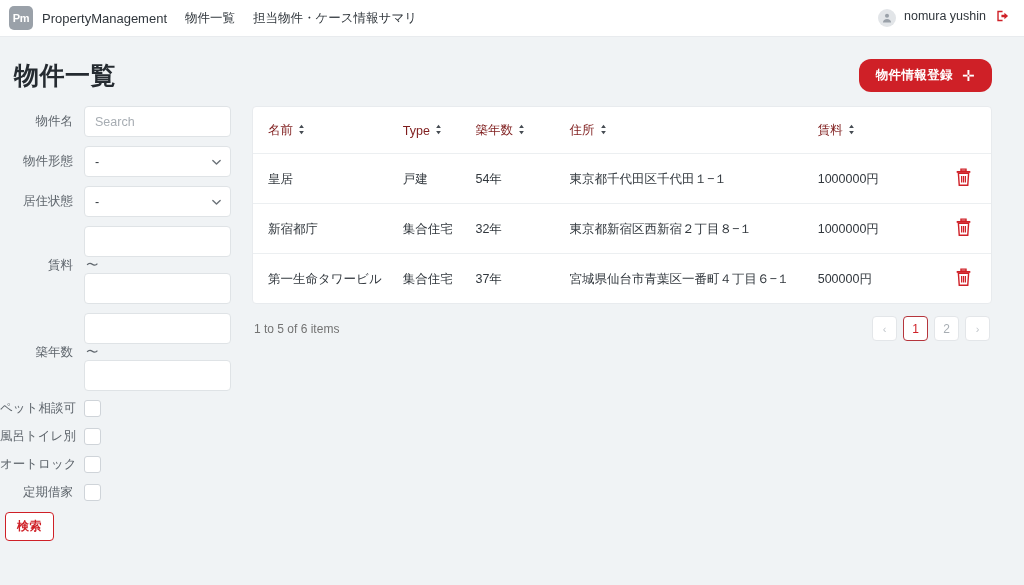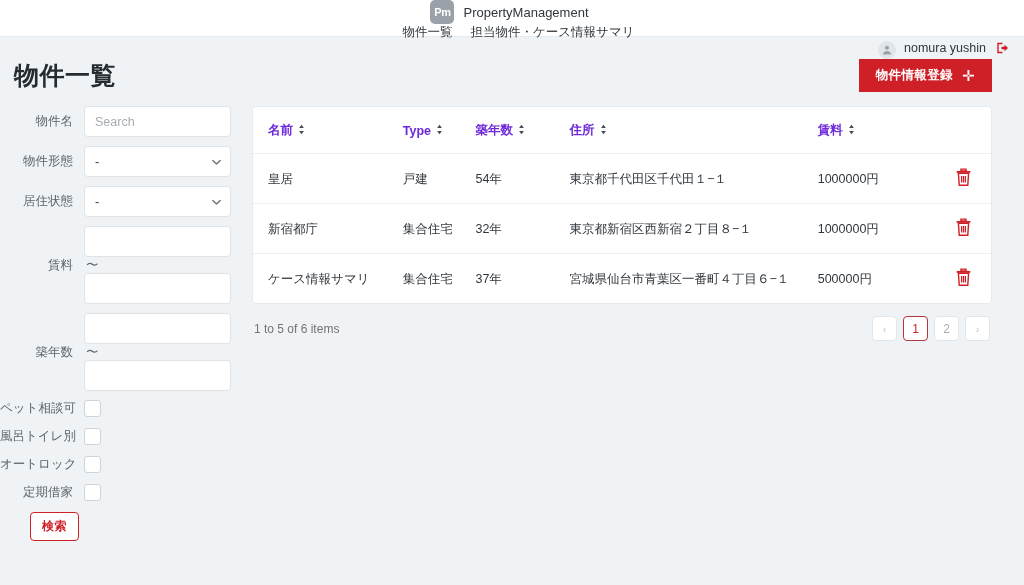--- a/index.html
+++ b/index.html
@@ -28,7 +28,6 @@
     align-items: center;
     padding: 0 14px 0 9px;
     position: relative;
-    flex-direction: column;
   }
   .brand-group {
     display: flex;

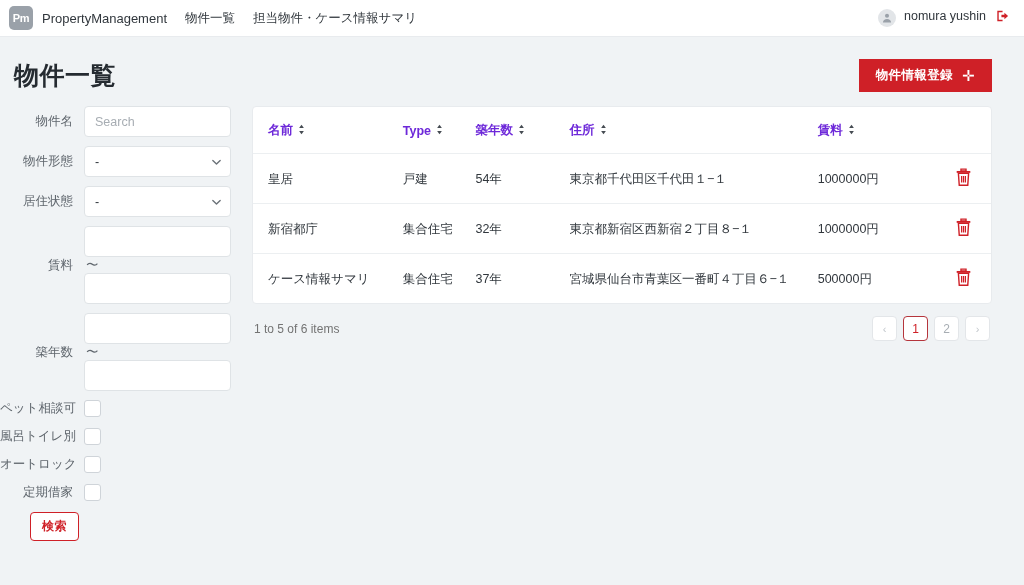--- a/index.html
+++ b/index.html
@@ -109,7 +109,7 @@
     background: #cf2027;
     color: #ffffff;
     border: none;
-    border-radius: 0;
+    border-radius: 12px;
     height: 33px;
     padding: 0 17px;
     font-size: 12.5px;

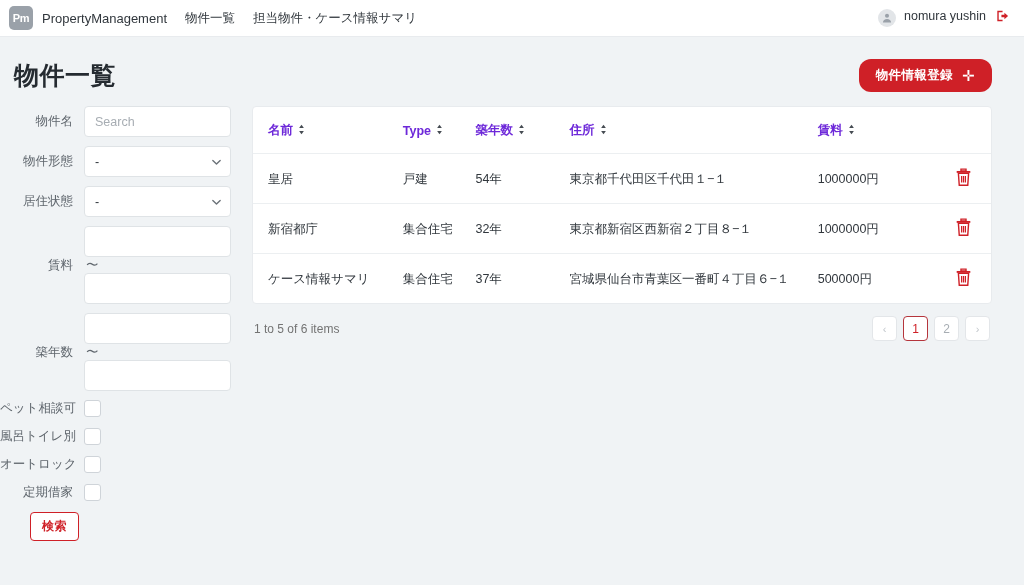--- a/index.html
+++ b/index.html
@@ -283,8 +283,8 @@
   table.grid th {
     text-align: left;
     font-size: 12.5px;
-    font-weight: 700;
-    color: #6d28d9;
+    font-weight: 400;
+    color: #7f1d1d;
     padding: 15px 0 14px 0;
     border-bottom: 1px solid #eceff1;
     white-space: nowrap;

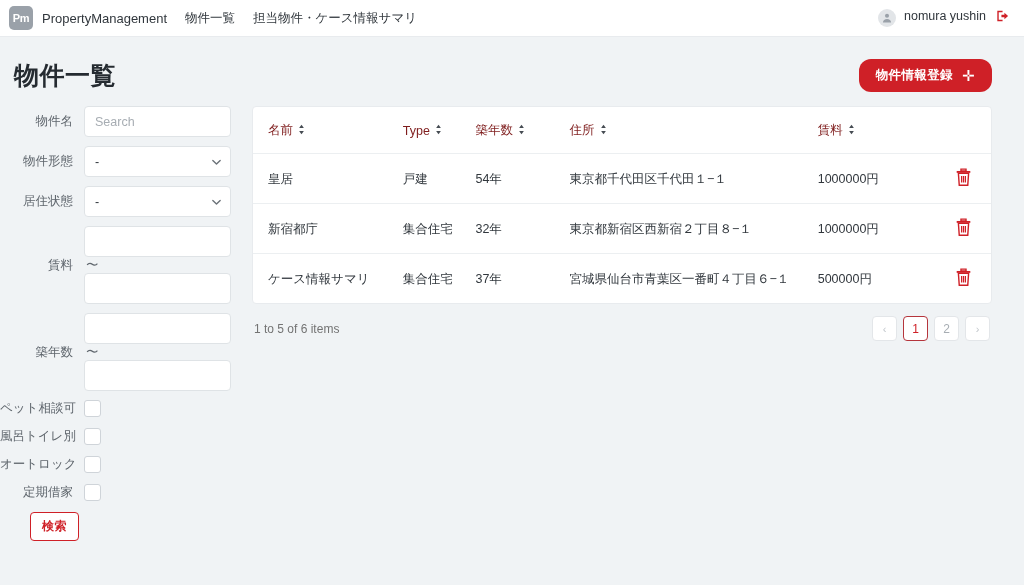--- a/index.html
+++ b/index.html
@@ -585,7 +585,7 @@
             </td>
           </tr>
           <tr>
-            <td class="c-name">ケース情報サマリ</td>
+            <td class="c-name">第一生命タワービル</td>
             <td class="c-type">集合住宅</td>
             <td class="c-age">37年</td>
             <td class="c-addr">宮城県仙台市青葉区一番町４丁目６−１</td>

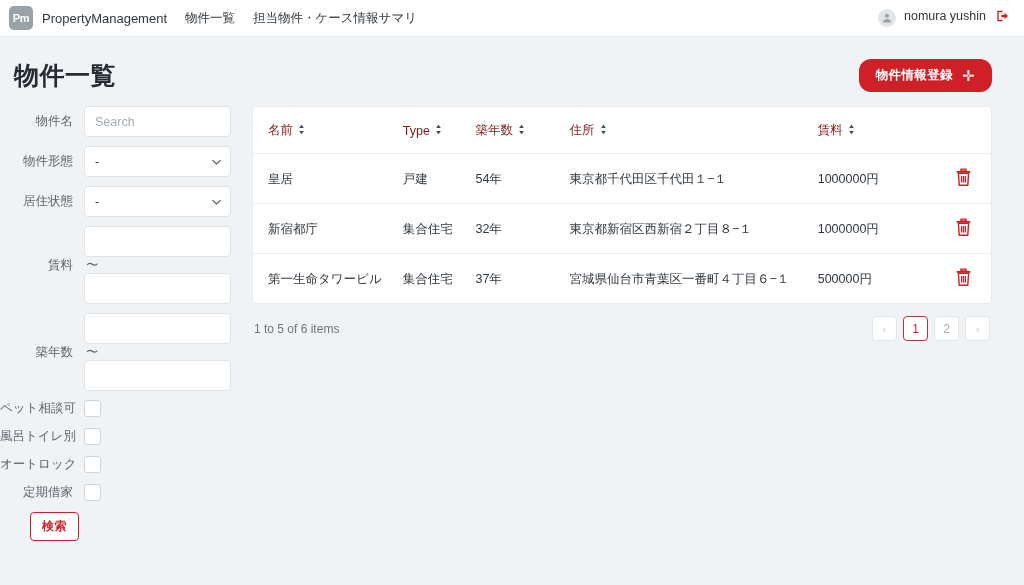--- a/index.html
+++ b/index.html
@@ -246,7 +246,7 @@
     margin: 0;
   }
   .search-row {
-    padding-left: 30px;
+    padding-left: 5px;
     margin-top: 6px;
   }
   .btn-search {

